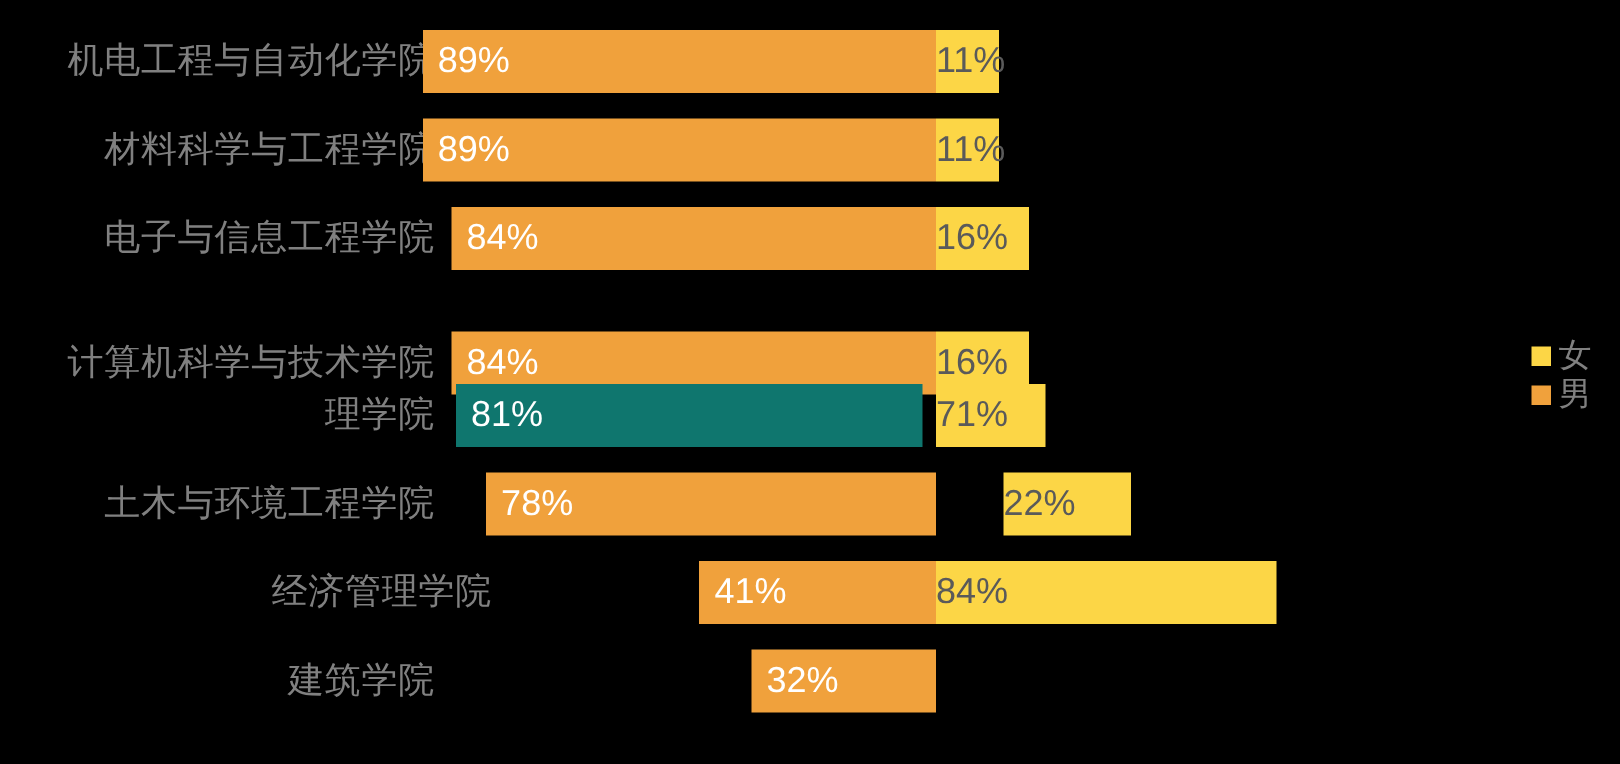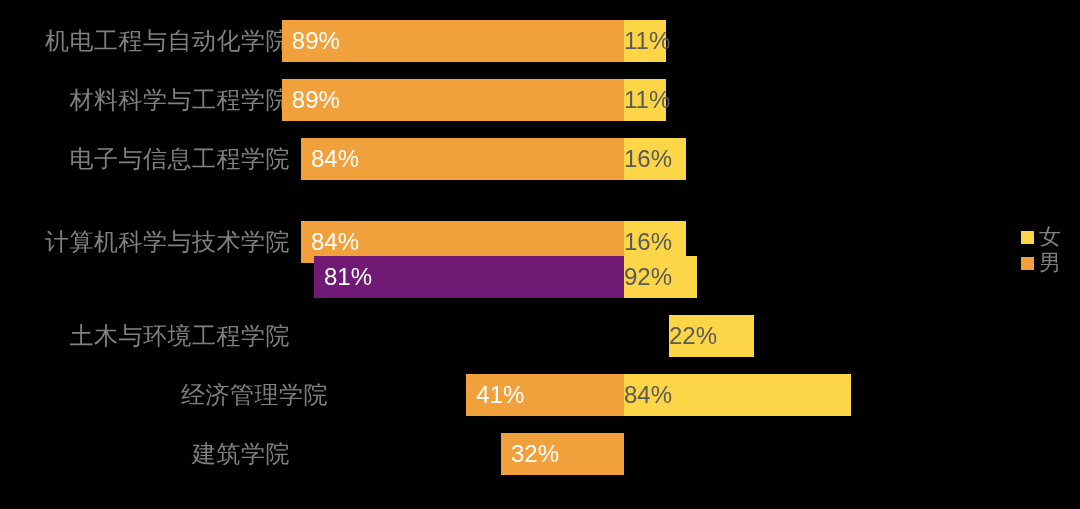--- a/index.html
+++ b/index.html
@@ -156,6 +156,7 @@
         </div>
       </div>
       <div class="bar-row" style="top: 256px;">
+        <div class="row-label">理学院</div>
         <div class="bar-track">
           <div class="seg seg-male" style="left: 314px; width: 311.445px; background: #701a75;">
             <span class="seg-value">81%</span>

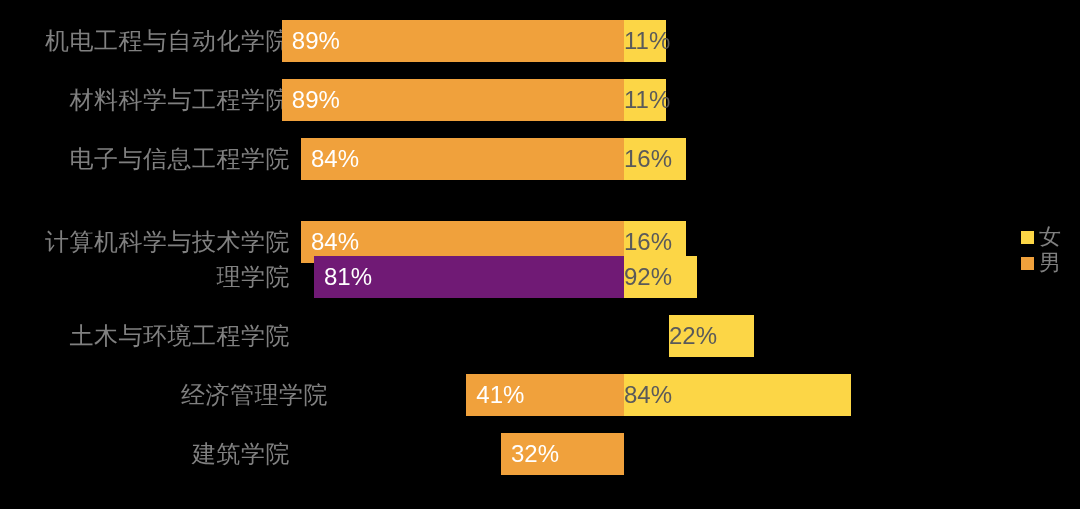--- a/index.html
+++ b/index.html
@@ -158,7 +158,7 @@
       <div class="bar-row" style="top: 256px;">
         <div class="row-label">理学院</div>
         <div class="bar-track">
-          <div class="seg seg-male" style="left: 314px; width: 311.445px; background: #701a75;">
+          <div class="seg seg-male" style="left: 304px; width: 311.445px; background: #0f766e;">
             <span class="seg-value">81%</span>
           </div>
           <div class="seg seg-female" style="left: 624px; width: 73.055px; background: rgb(252, 214, 70);">

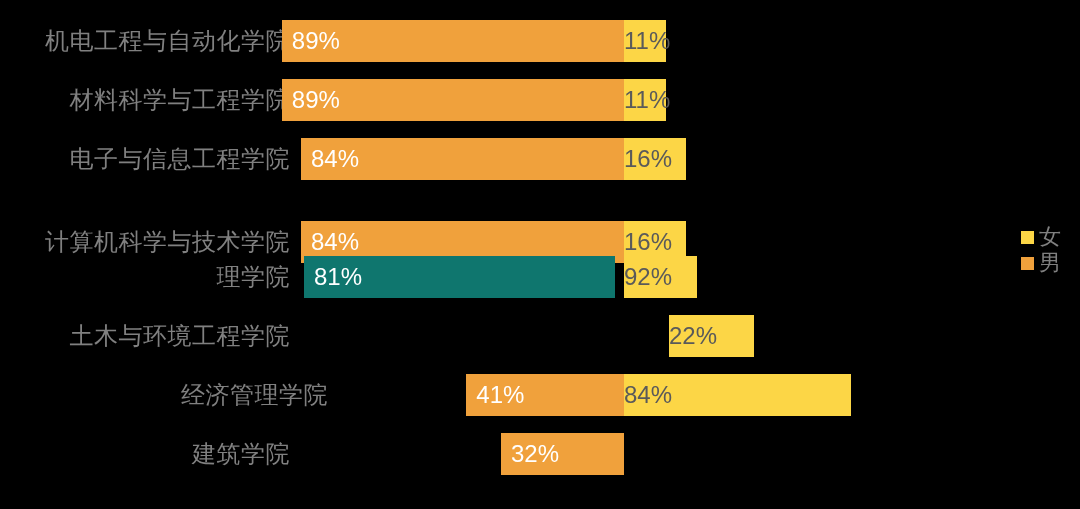--- a/index.html
+++ b/index.html
@@ -162,7 +162,7 @@
             <span class="seg-value">81%</span>
           </div>
           <div class="seg seg-female" style="left: 624px; width: 73.055px; background: rgb(252, 214, 70);">
-            <span class="seg-value">92%</span>
+            <span class="seg-value">71%</span>
           </div>
         </div>
       </div>

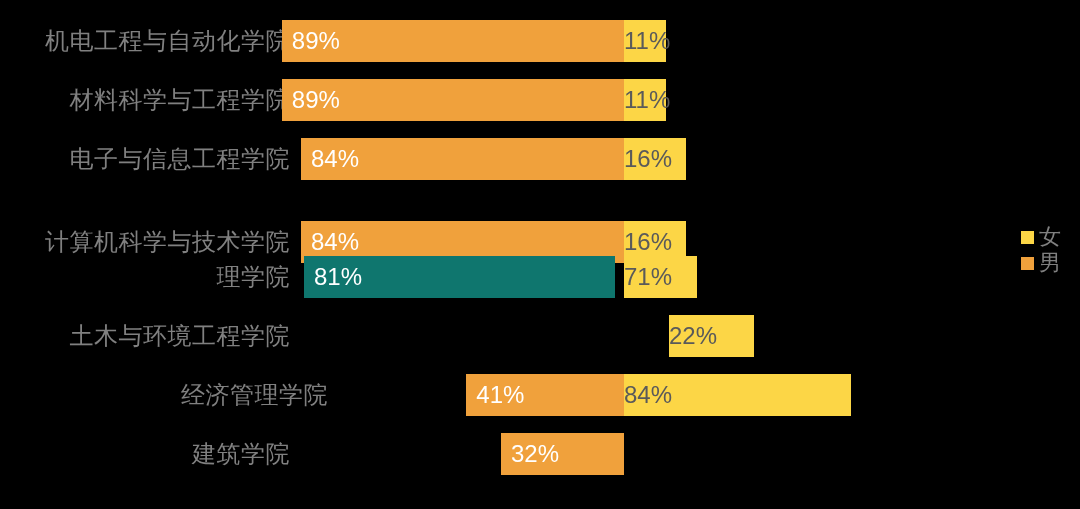--- a/index.html
+++ b/index.html
@@ -169,6 +169,9 @@
       <div class="bar-row" style="top: 315px;">
         <div class="row-label">土木与环境工程学院</div>
         <div class="bar-track">
+          <div class="seg seg-male" style="left: 324.09px; width: 299.91px; background: rgb(240, 161, 60);">
+            <span class="seg-value">78%</span>
+          </div>
           <div class="seg seg-female" style="left: 624px; width: 84.59px; background: rgb(252, 214, 70); margin-left: 45px;">
             <span class="seg-value">22%</span>
           </div>

